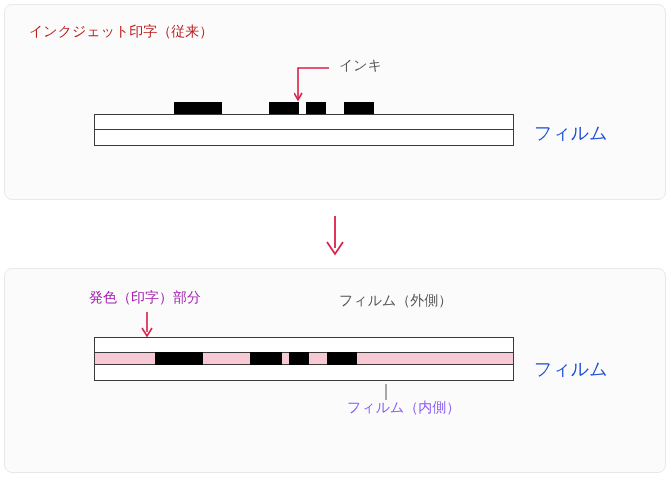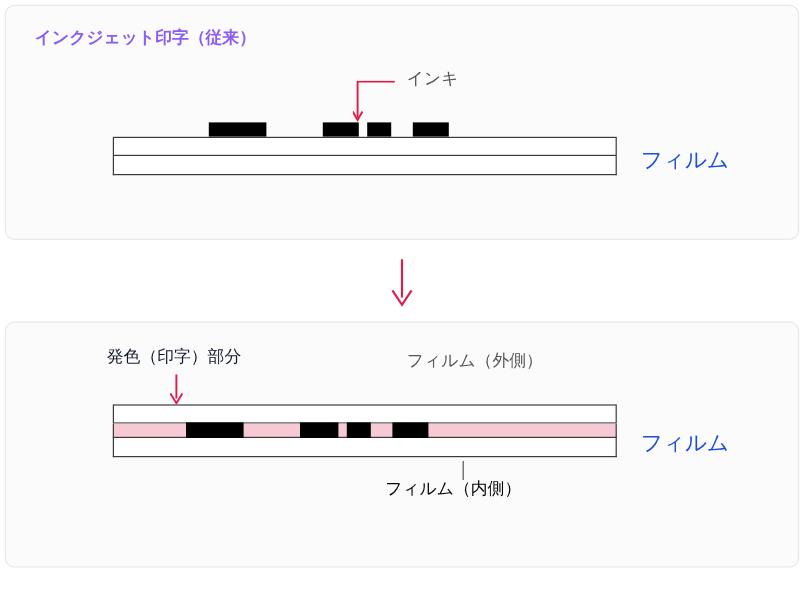--- a/index.html
+++ b/index.html
@@ -21,9 +21,8 @@
   }
   .panel-title {
     font-size: 14px;
-    color: #8b5cf6;
+    color: #b91c1c;
     margin-bottom: 18px;
-    font-weight: bold;
   }
   .diagram-area {
     position: relative;

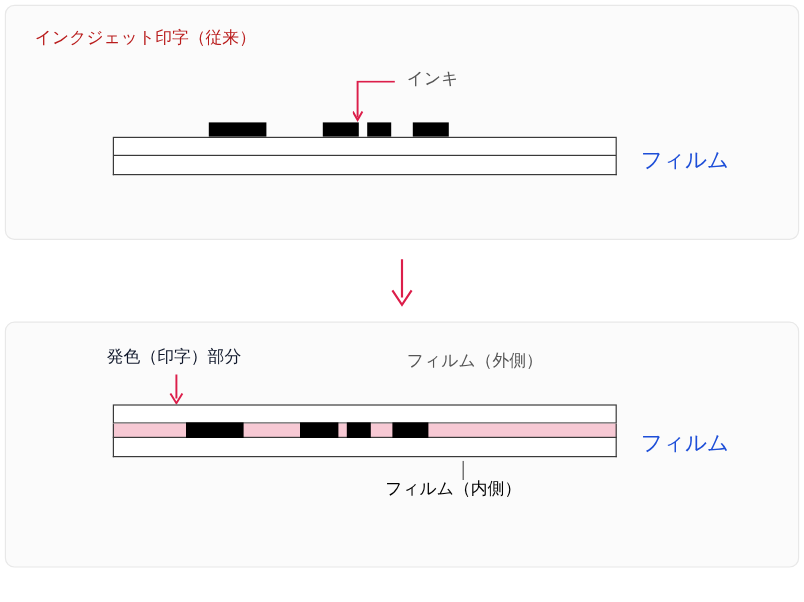--- a/index.html
+++ b/index.html
@@ -69,7 +69,7 @@
     display: block;
     margin: 14px auto 10px auto;
   }
-  .red-text { color: #0f172a; font-size: 14px; }
+  .red-text { color: #a21caf; font-size: 14px; }
   .hot-label {
     position: absolute;
     left: 60px;

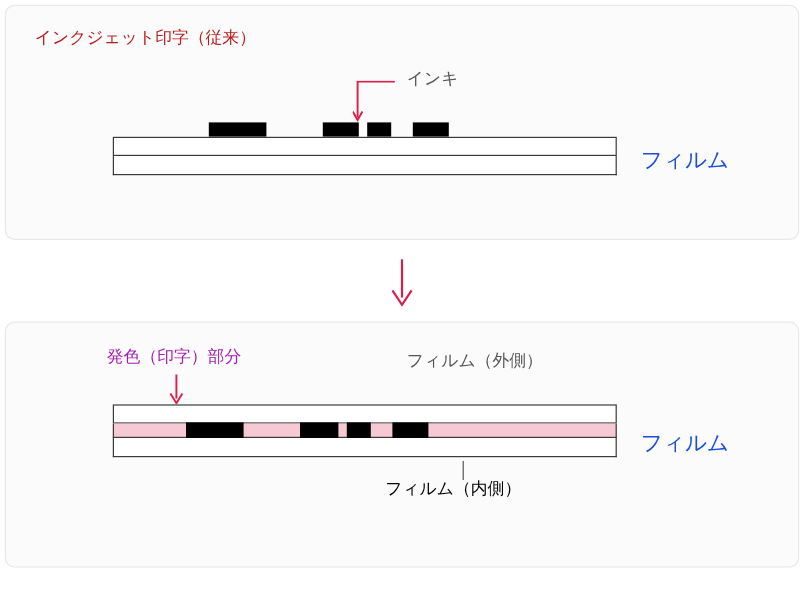--- a/index.html
+++ b/index.html
@@ -95,7 +95,7 @@
   }
   .pink-layer .ink-block { top:-1px; height:13px; }
   .side-label.special { left:505px; top:70px; }
-  .inner-film-label { position:absolute; left:292px; top:112px; font-size:14px; color:#000000; }
+  .inner-film-label { position:absolute; left:318px; top:112px; font-size:14px; color:#8b5cf6; }
   .inner-film-line {
     position:absolute; left:352px; top:97px;
   }

